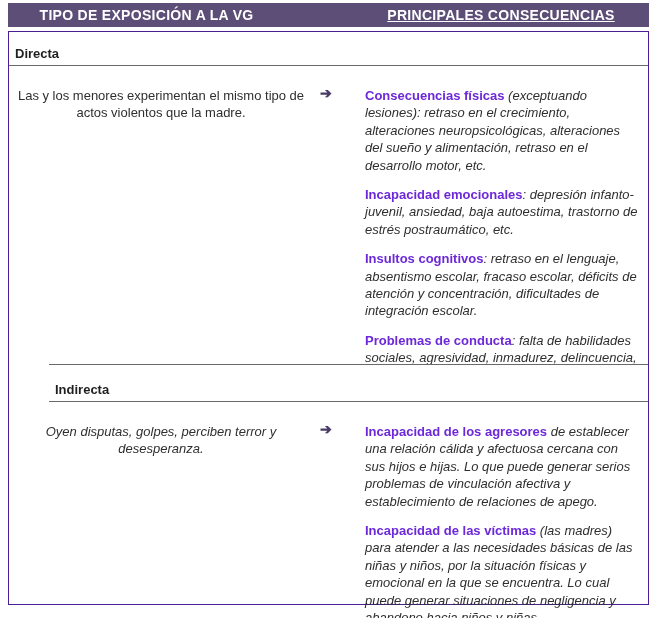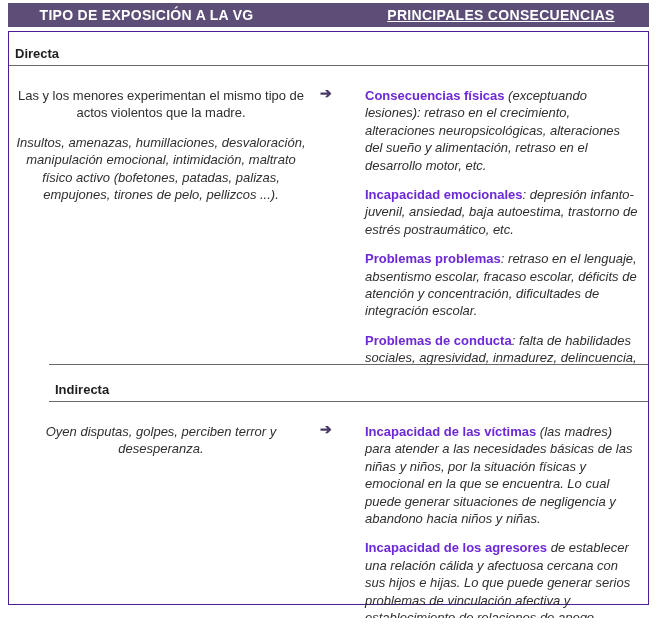--- a/index.html
+++ b/index.html
@@ -91,7 +91,6 @@
     <div class="content-row r1">
       <div class="col-left">
           <p class="para"><span>Las y los menores experimentan el mismo tipo de actos violentos que la madre.</span></p>
-          <p class="para"><i>Insultos, amenazas, humillaciones, desvaloración, manipulación emocional, intimidación, maltrato físico activo (bofetones, patadas, palizas, empujones, tirones de pelo, pellizcos ...).</i></p>
         </div>
       <div class="col-arrow">
         <span>➔</span>

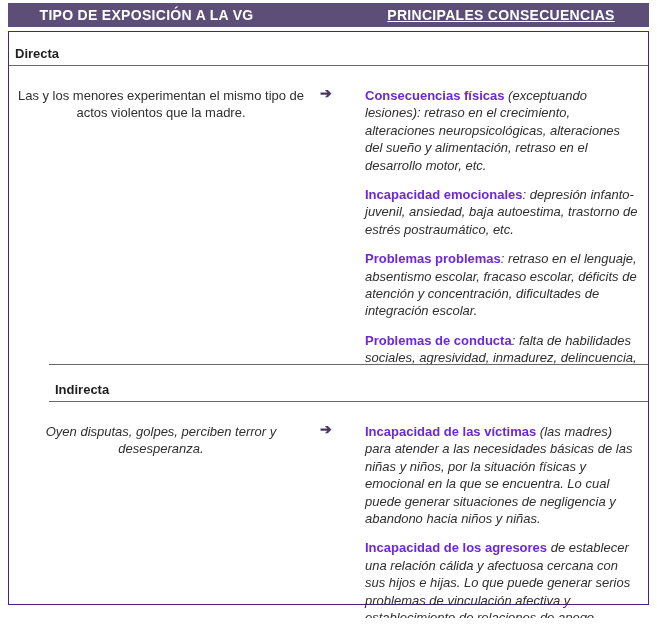--- a/index.html
+++ b/index.html
@@ -98,7 +98,7 @@
       <div class="col-right">
           <p class="para"><b>Consecuencias físicas</b><i> (exceptuando lesiones): retraso en el crecimiento, alteraciones neuropsicológicas, alteraciones del sueño y alimentación, retraso en el desarrollo motor, etc.</i></p>
           <p class="para"><b>Incapacidad emocionales</b><i>: depresión infanto-juvenil, ansiedad, baja autoestima, trastorno de estrés postraumático, etc.</i></p>
-          <p class="para"><b>Problemas problemas</b><i>: retraso en el lenguaje, absentismo escolar, fracaso escolar, déficits de atención y concentración, dificultades de integración escolar.</i></p>
+          <p class="para"><b>Insultos cognitivos</b><i>: retraso en el lenguaje, absentismo escolar, fracaso escolar, déficits de atención y concentración, dificultades de integración escolar.</i></p>
           <p class="para"><b>Problemas de conducta</b><i>: falta de habilidades sociales, agresividad, inmadurez, delincuencia, toxicomanías, etc.</i></p>
         </div>
     </div>

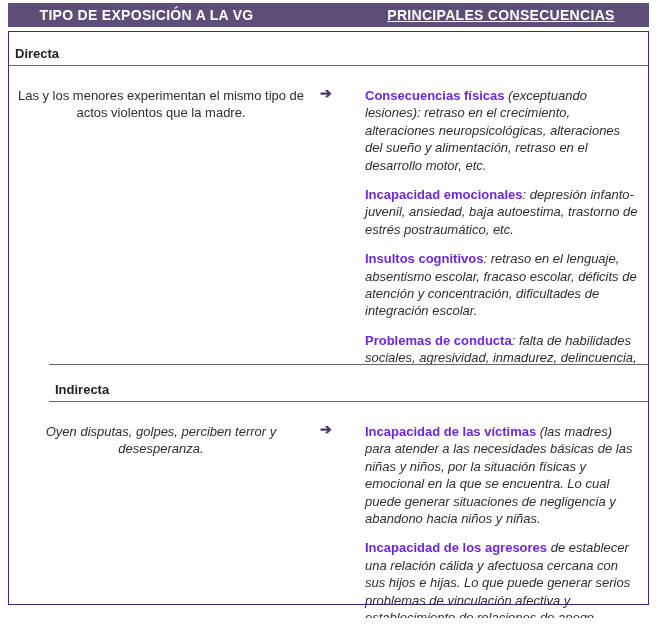--- a/index.html
+++ b/index.html
@@ -115,8 +115,8 @@
         <span>➔</span>
       </div>
       <div class="col-right">
+          <p class="para"><b>Incapacidad de los agresores</b><i> de establecer una relación cálida y afectuosa cercana con sus hijos e hijas. Lo que puede generar serios problemas de vinculación afectiva y establecimiento de relaciones de apego.</i></p>
           <p class="para"><b>Incapacidad de las víctimas</b><i> (las madres) para atender a las necesidades básicas de las niñas y niños, por la situación físicas y emocional en la que se encuentra. Lo cual puede generar situaciones de negligencia y abandono hacia niños y niñas.</i></p>
-          <p class="para"><b>Incapacidad de los agresores</b><i> de establecer una relación cálida y afectuosa cercana con sus hijos e hijas. Lo que puede generar serios problemas de vinculación afectiva y establecimiento de relaciones de apego.</i></p>
         </div>
     </div>
 

